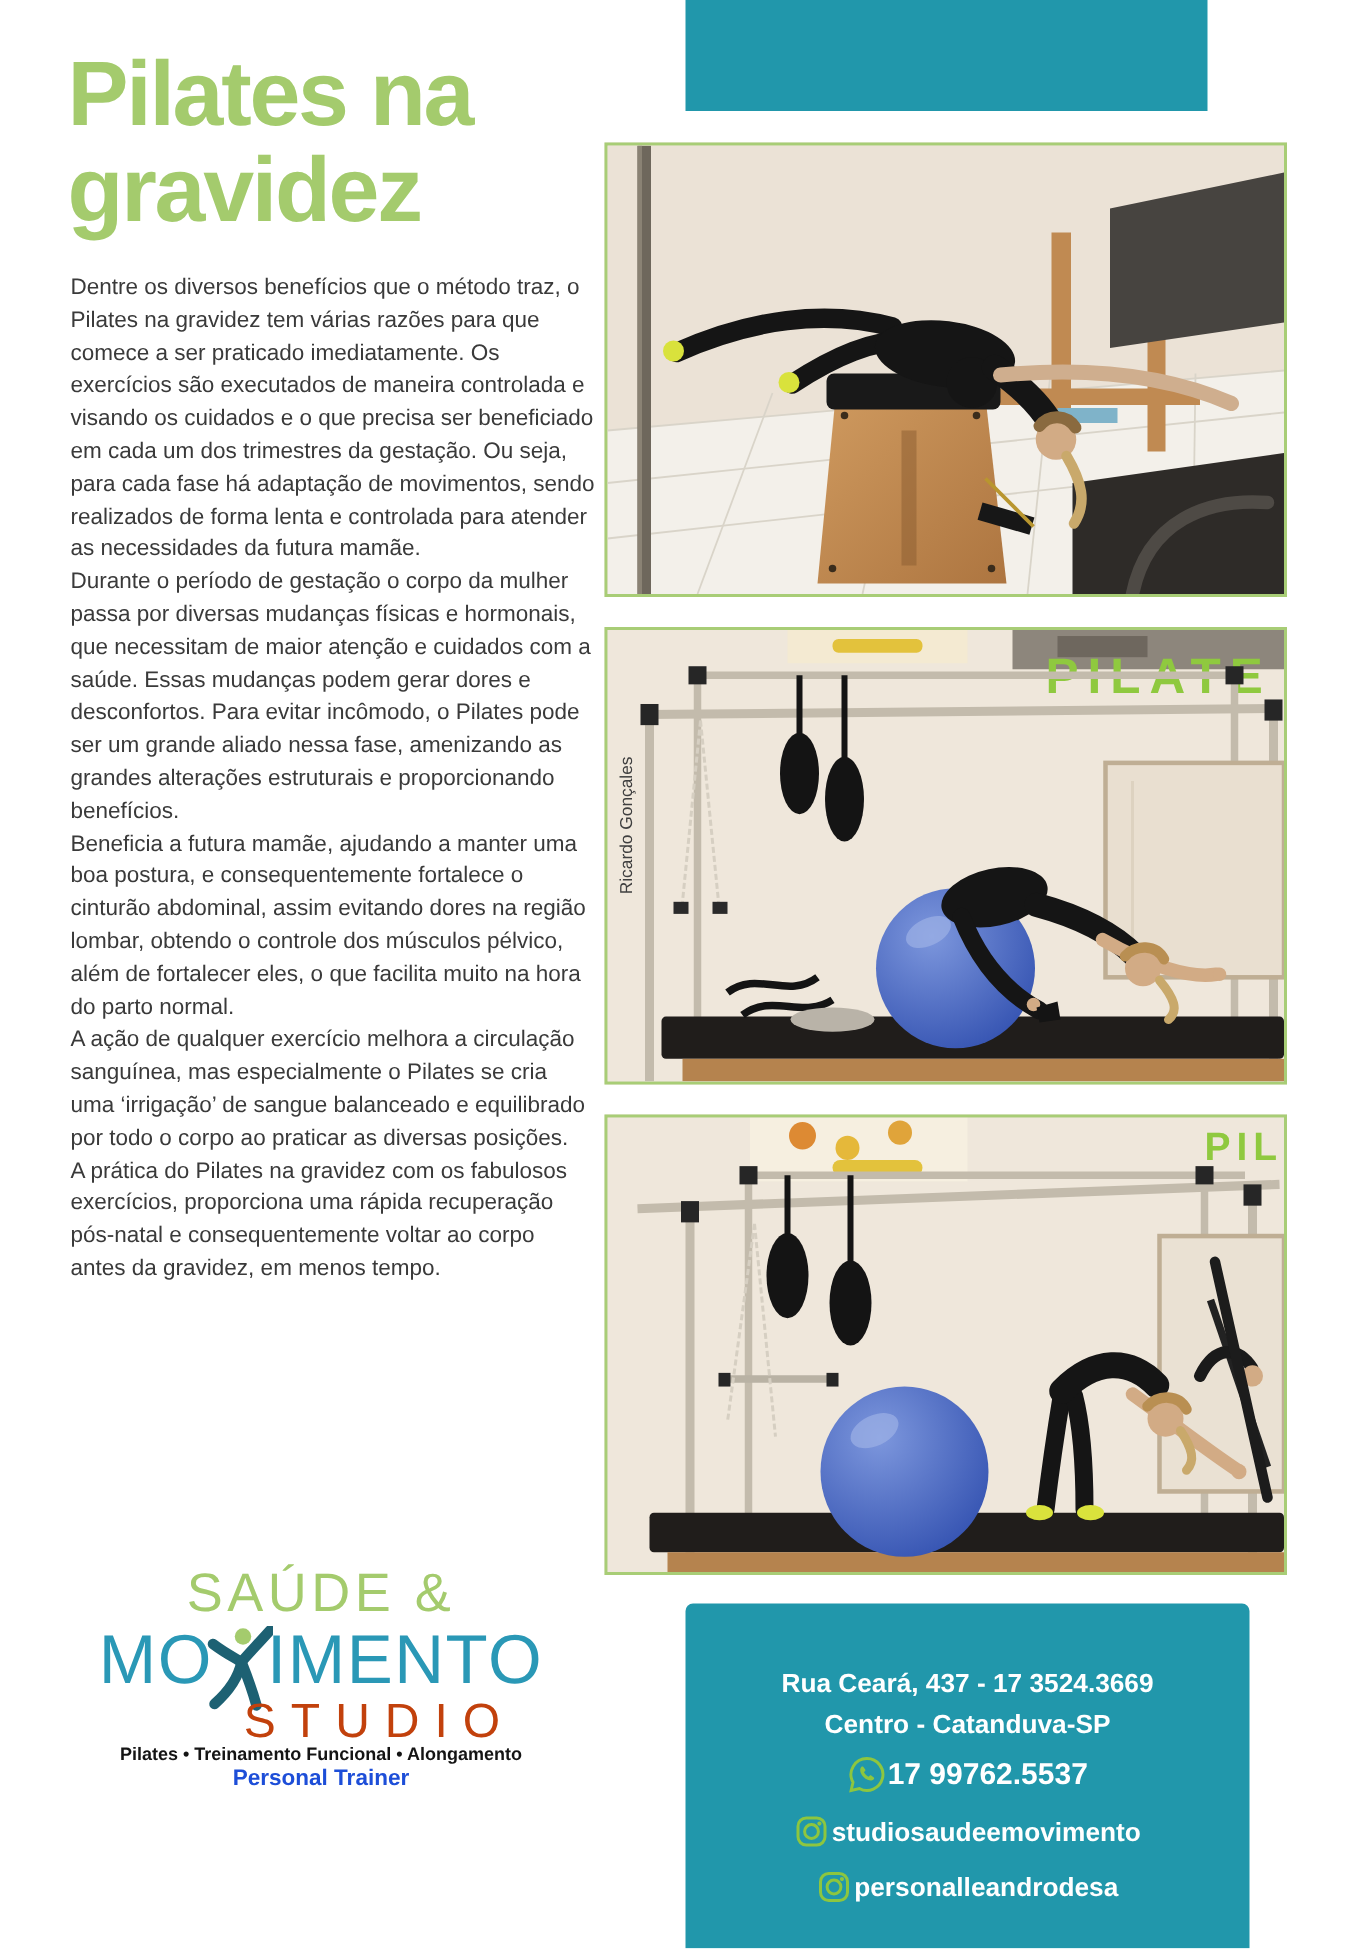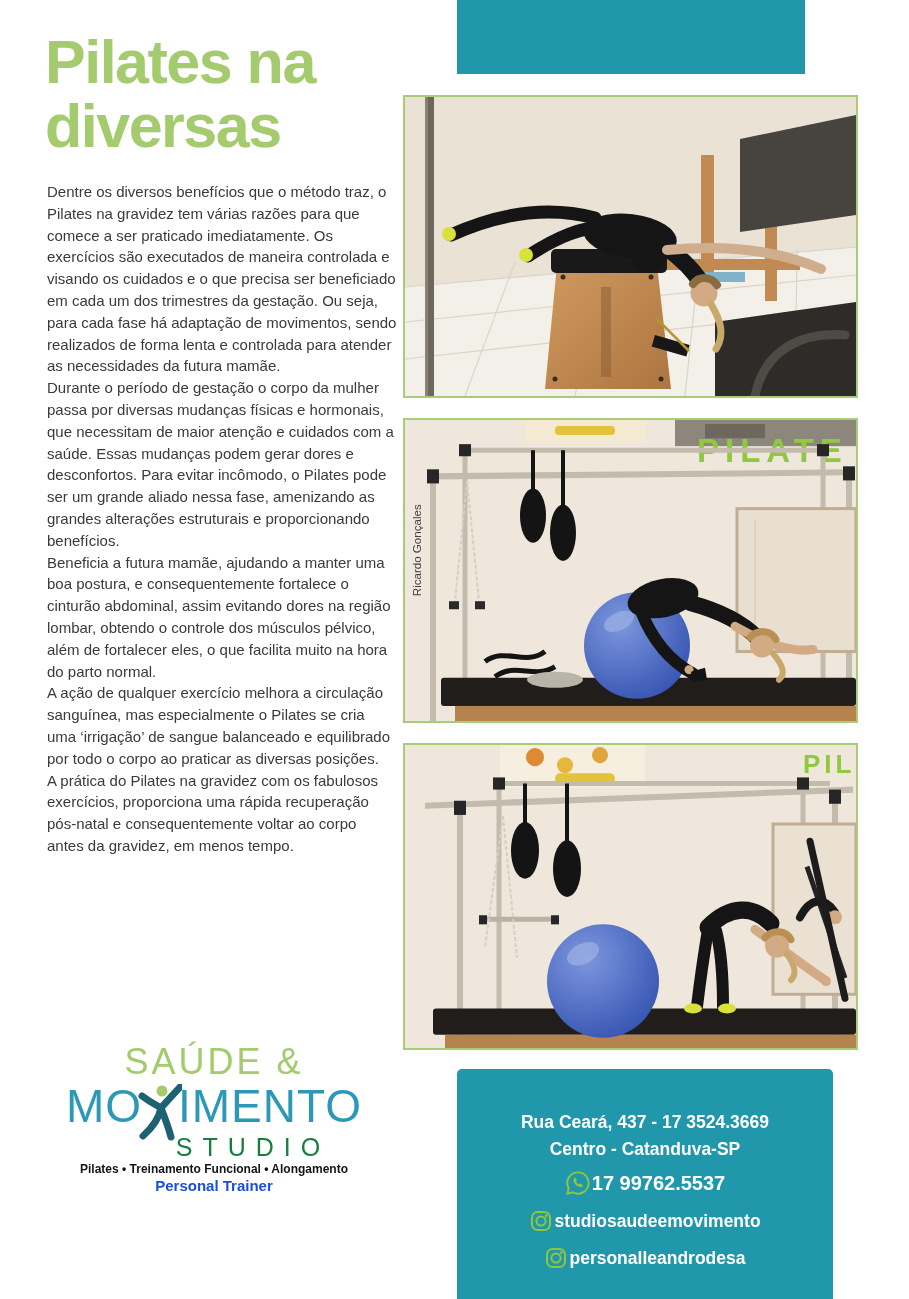--- a/index.html
+++ b/index.html
@@ -43,7 +43,7 @@
 
   <div class="topbar"></div>
 
-  <h1 class="title"><span>Pilates na</span><br><span>diversas</span></h1>
+  <h1 class="title"><span>Pilates na</span><br><span>gravidez</span></h1>
 
   <div class="article">
     <p>Dentre os diversos benefícios que o método traz, o Pilates na gravidez tem várias razões para que comece a ser praticado imediatamente. Os exercícios são executados de maneira controlada e visando os cuidados e o que precisa ser beneficiado em cada um dos trimestres da gestação. Ou seja, para cada fase há adaptação de movimentos, sendo realizados de forma lenta e controlada para atender as necessidades da futura mamãe.</p>

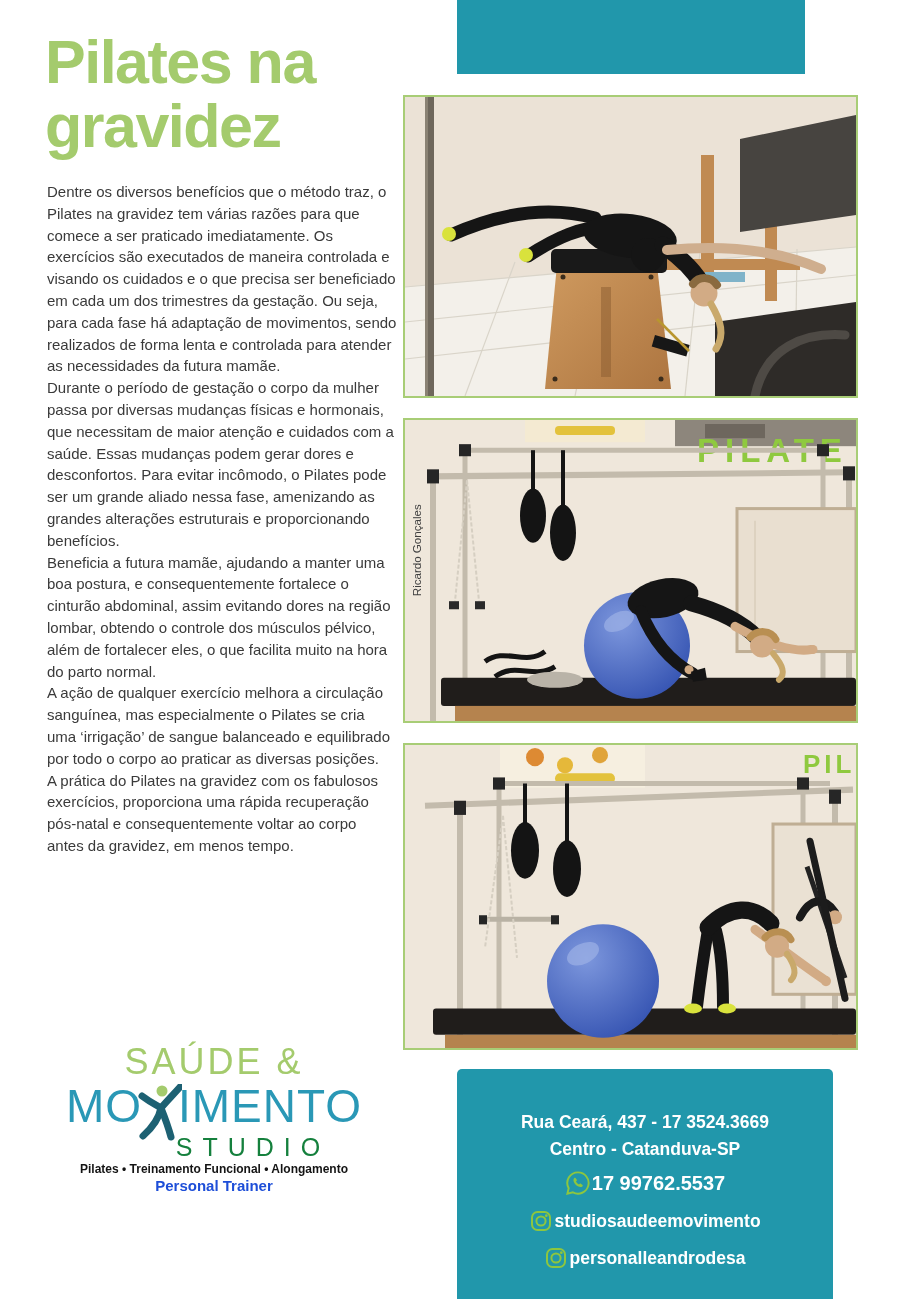--- a/index.html
+++ b/index.html
@@ -22,7 +22,7 @@
   .logo-mov{display:flex;justify-content:center;align-items:flex-end;
             font-size:46px;color:#2a98b6;line-height:48px;font-weight:400;letter-spacing:1px;text-align:right;}
   .logo-mov .figure{width:44px;height:58px;margin:0 -4px -12px -4px;}
-  .logo-studio{font-size:25px;letter-spacing:10px;color:#15803d;line-height:30px;
+  .logo-studio{font-size:32px;letter-spacing:10px;color:#c2410c;line-height:30px;
                padding-left:78px;margin-top:2px;}
   .tagline{margin-top:0;font-size:12px;font-weight:700;color:#141414;}
   .trainer-name{margin-top:13px;font-size:26px;font-weight:700;color:#1f9ab1;}

